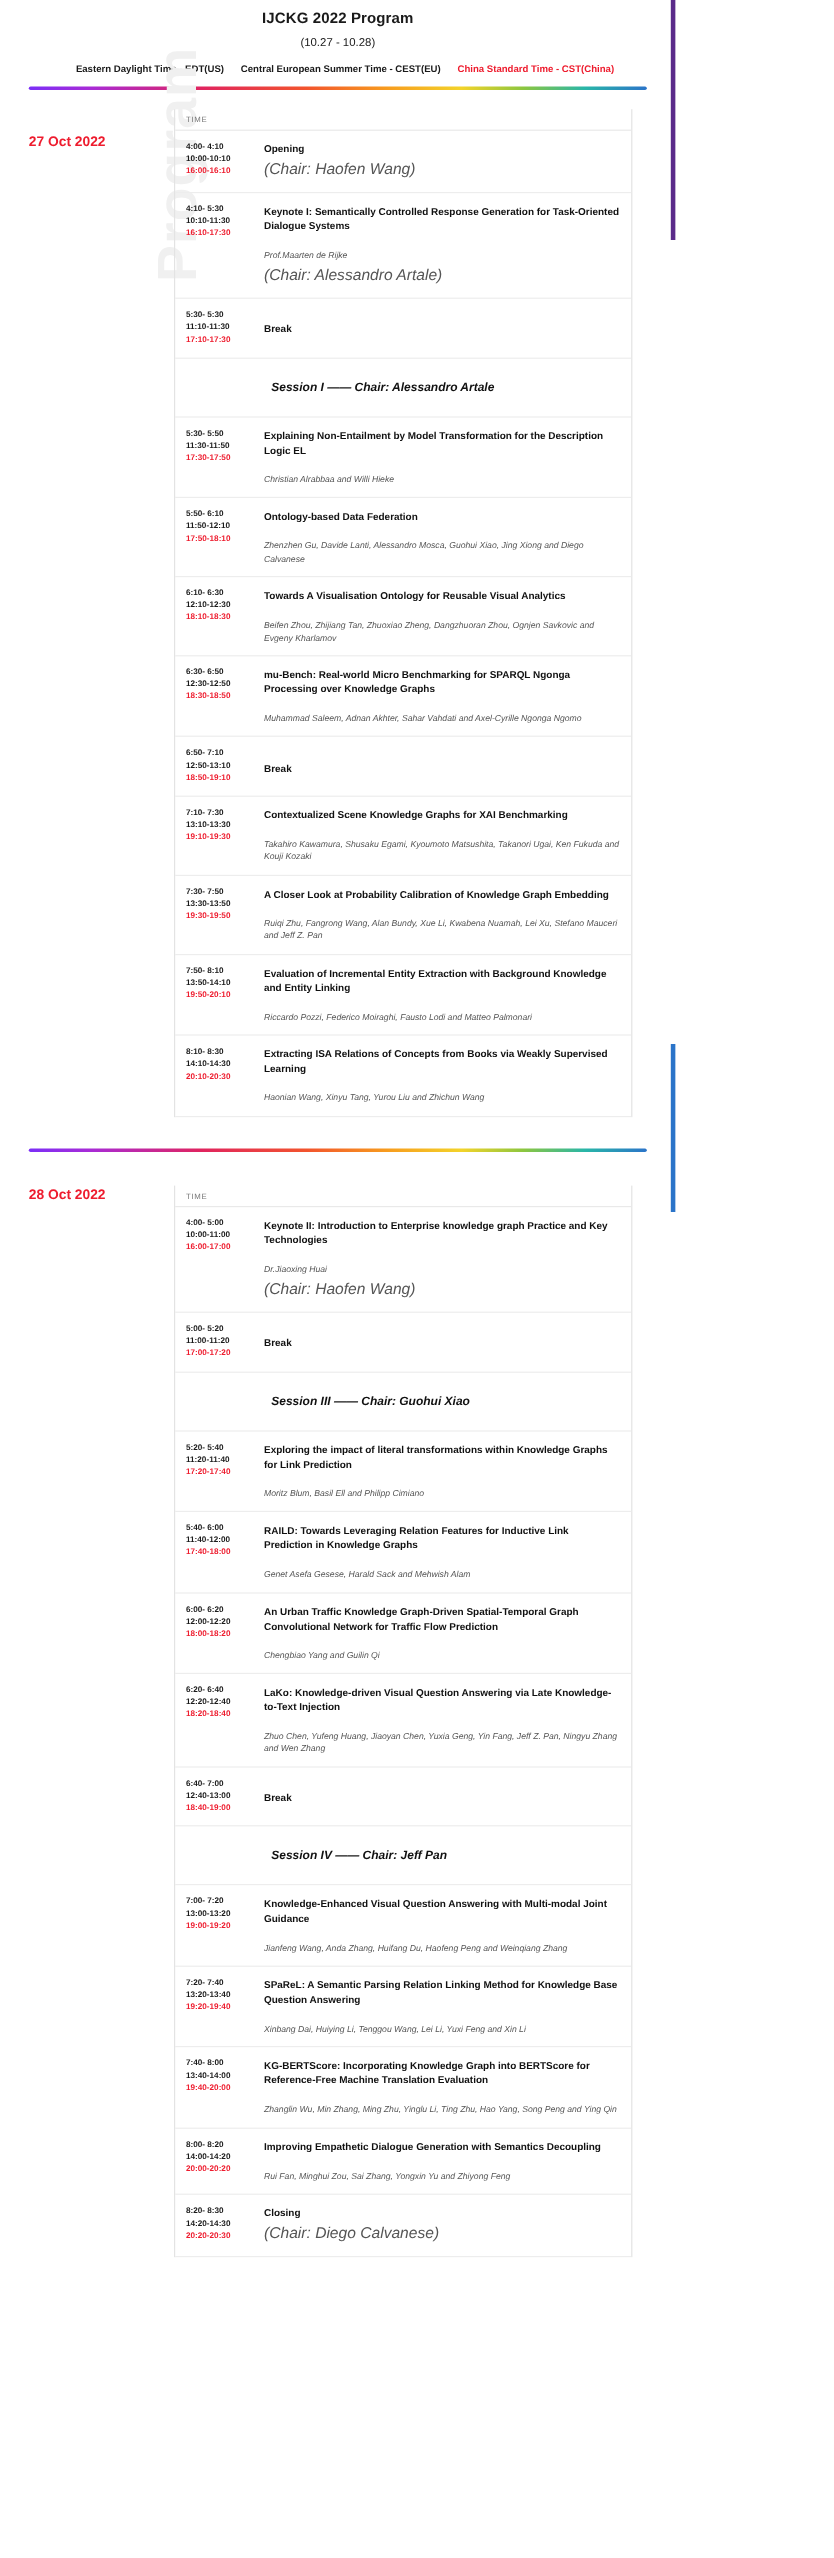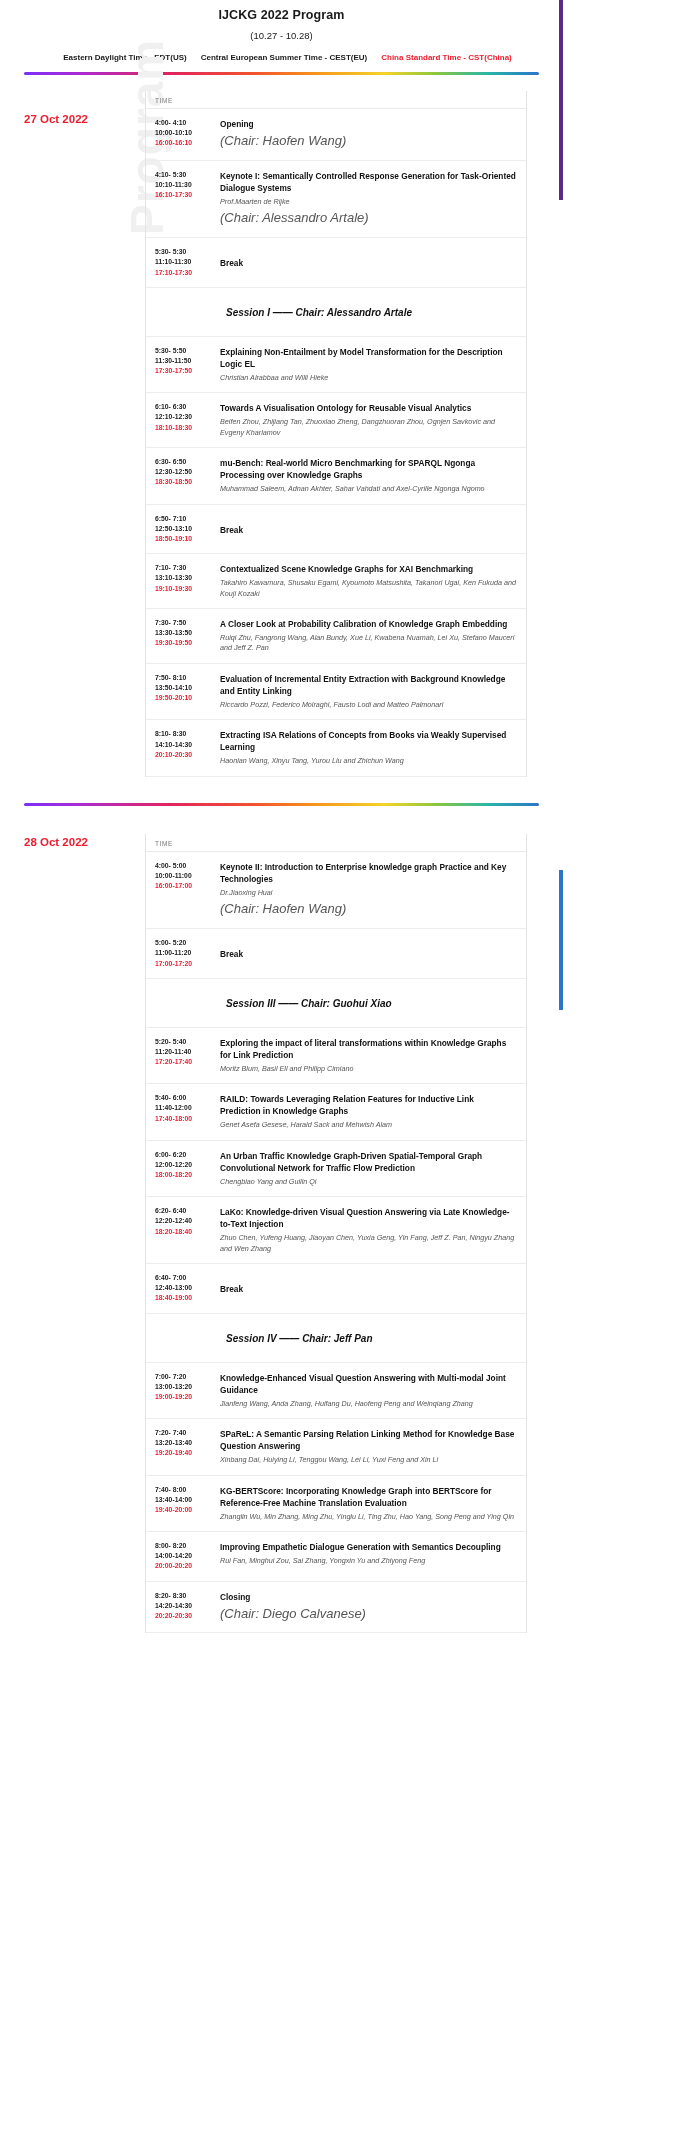--- a/index.html
+++ b/index.html
@@ -127,7 +127,7 @@
     font-style: italic;
     color: #555;
     line-height: 1.45;
-    margin-top: 3px;
+    margin-top: 14px;
   }
   .chair {
     font-size: 13px;

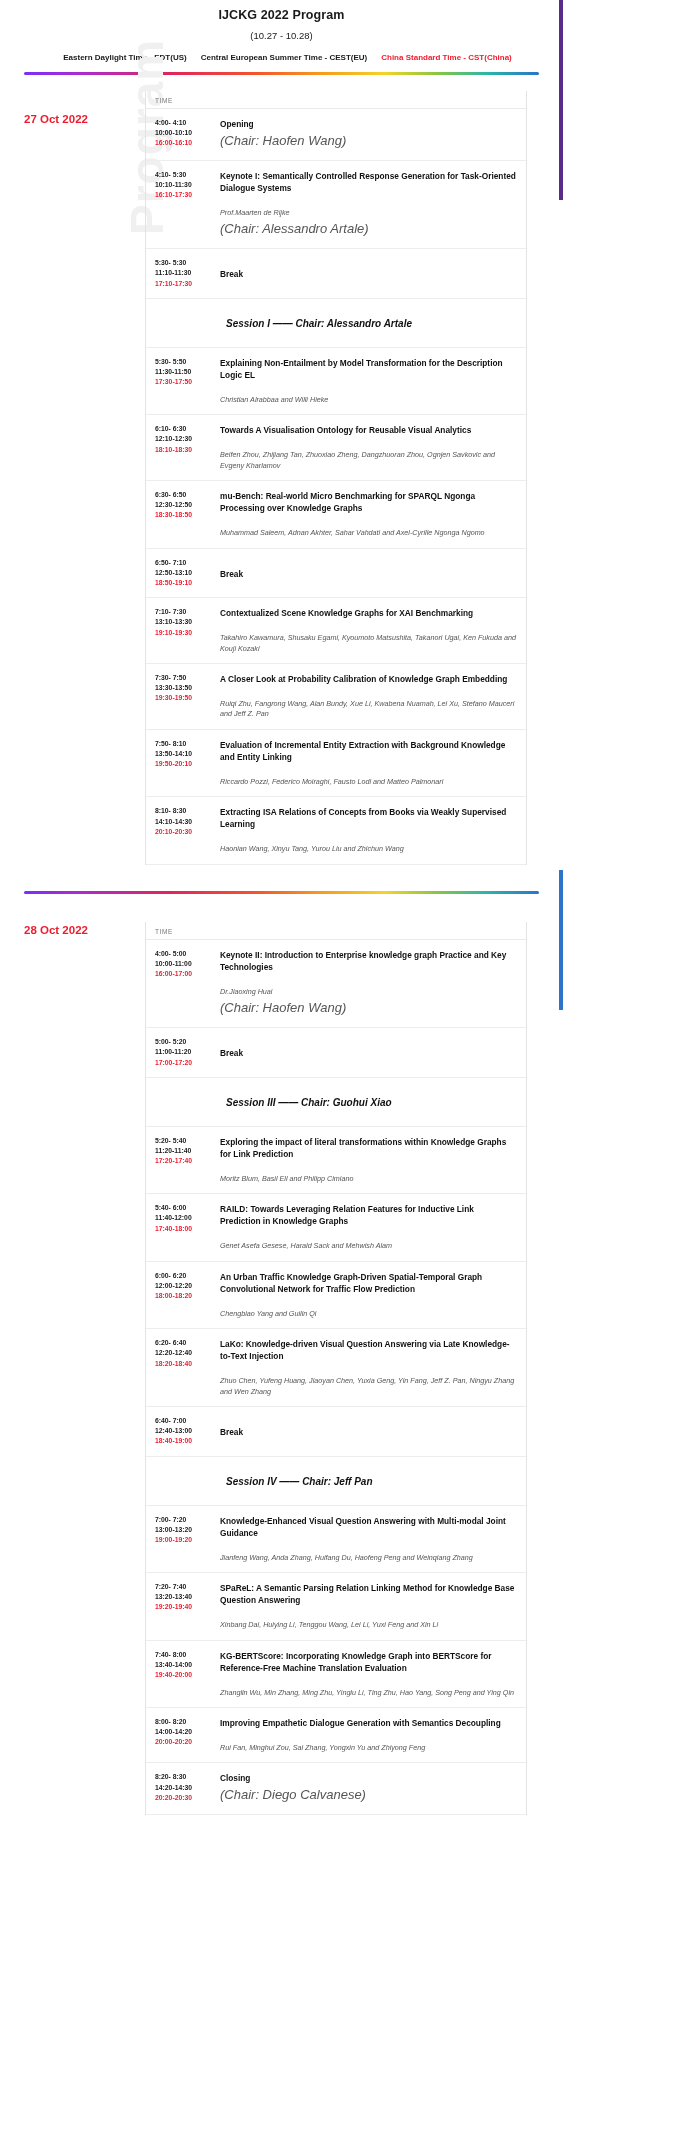--- a/index.html
+++ b/index.html
@@ -243,6 +243,17 @@
           </div>
           <div class="row">
             <div class="times">
+              <div class="t-edt">5:50- 6:10</div>
+              <div class="t-cest">11:50-12:10</div>
+              <div class="t-cst">17:50-18:10</div>
+            </div>
+            <div class="content">
+              <div class="ttl">Ontology-based Data Federation</div>
+              <div class="auth">Zhenzhen Gu, Davide Lanti, Alessandro Mosca, Guohui Xiao, Jing Xiong and Diego Calvanese</div>
+            </div>
+          </div>
+          <div class="row">
+            <div class="times">
               <div class="t-edt">6:10- 6:30</div>
               <div class="t-cest">12:10-12:30</div>
               <div class="t-cst">18:10-18:30</div>

